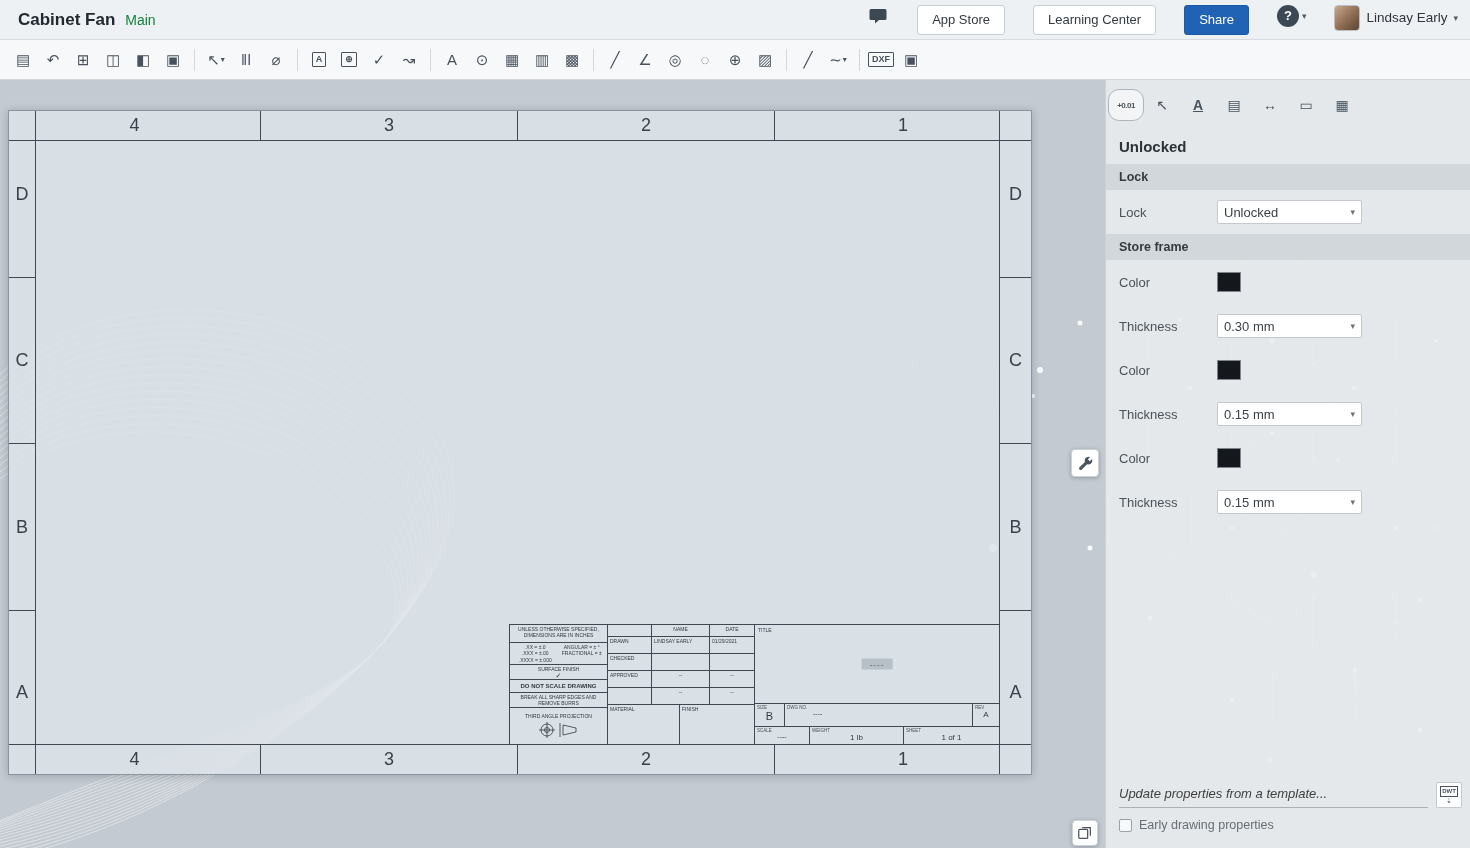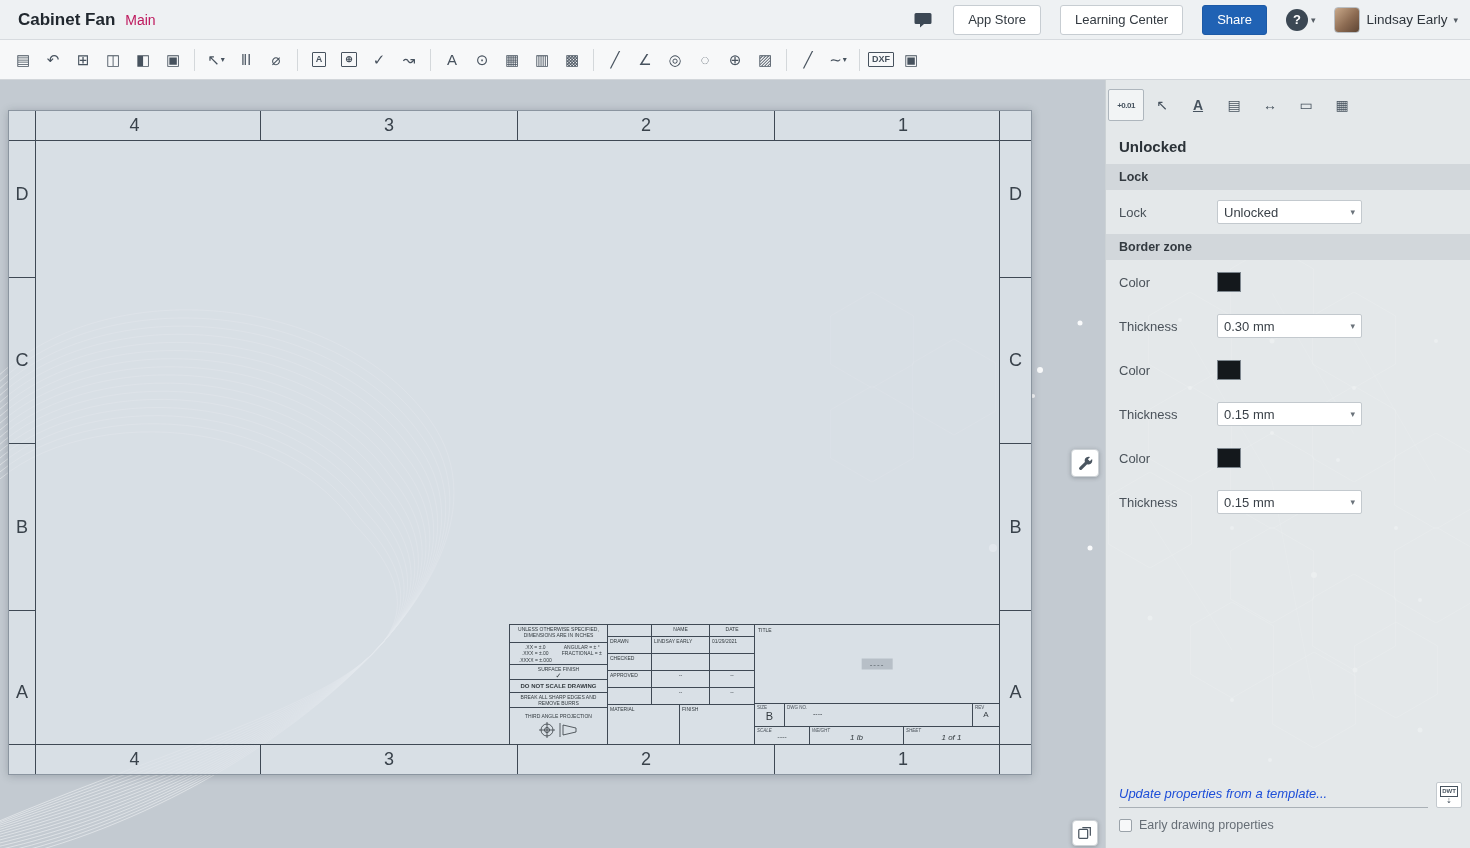--- a/index.html
+++ b/index.html
@@ -11,7 +11,7 @@
     background:#eef1f3; border-bottom:1px solid #d7dbdf; display:flex;
     align-items:center; z-index:40; }
   .doc-title { font-size:17px; font-weight:bold; color:#21282f; margin-left:18px; }
-  .doc-sub { font-size:14px; color:#be185d; margin-left:10px; }
+  .doc-sub { font-size:14px; color:#15803d; margin-left:10px; }
   .topbar-right { margin-left:auto; display:flex; align-items:center; gap:19px; padding-right:12px; }
   .chat-icon { width:22px; height:22px; display:flex; align-items:center; justify-content:center; cursor:pointer; }
   .top-btn { height:30px; padding:0 14px; background:#fff; border:1px solid #c7cdd2;

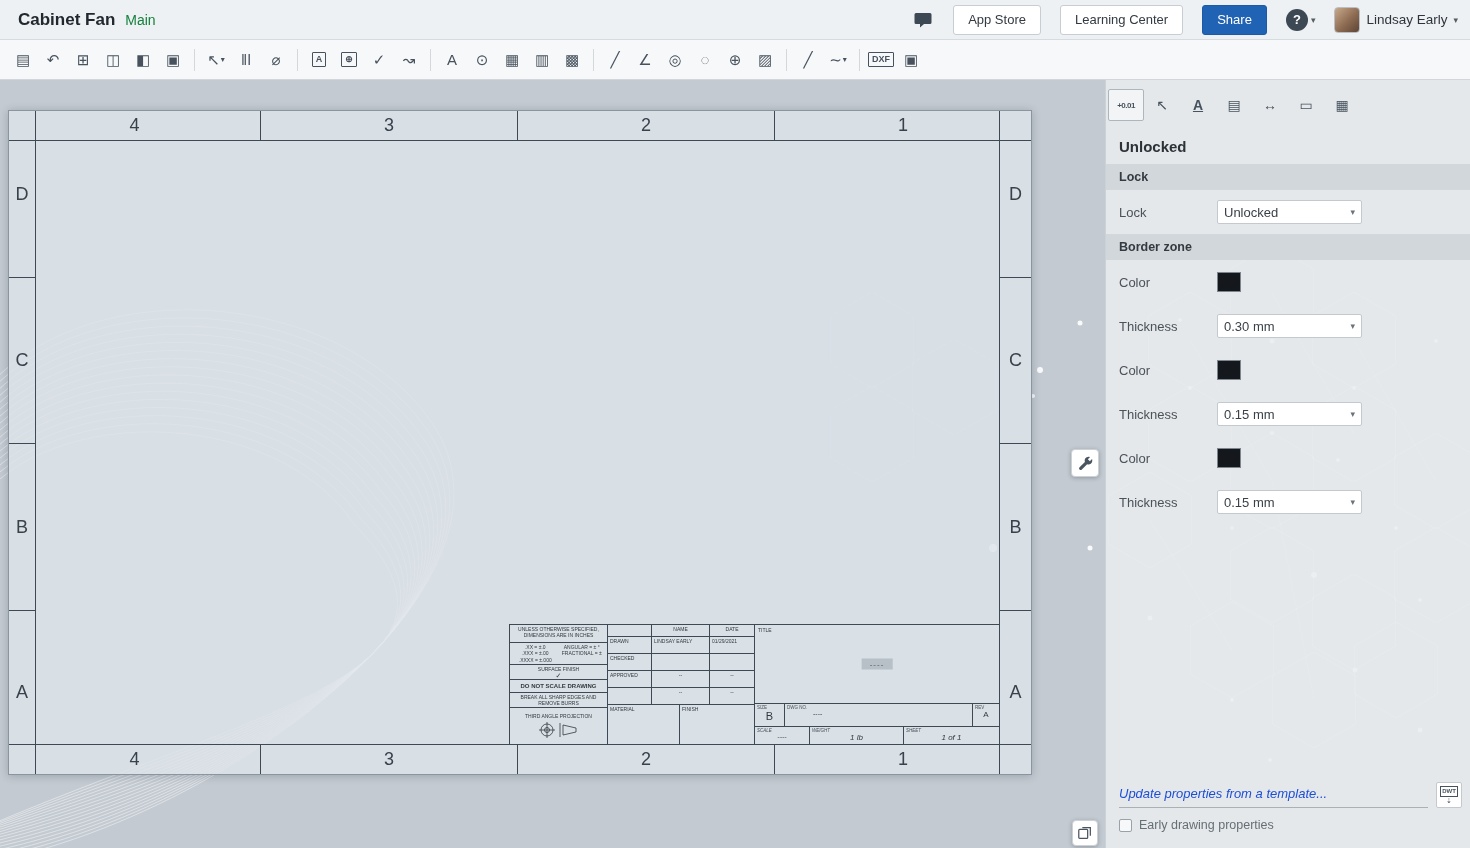--- a/index.html
+++ b/index.html
@@ -12,7 +12,7 @@
     align-items:center; z-index:40; }
   .doc-title { font-size:17px; font-weight:bold; color:#21282f; margin-left:18px; }
   .doc-sub { font-size:14px; color:#15803d; margin-left:10px; }
-  .topbar-right { margin-left:auto; display:flex; align-items:center; gap:19px; padding-right:12px; }
+  .topbar-right { margin-left:auto; display:flex; align-items:flex-start; gap:28px; padding-right:12px; }
   .chat-icon { width:22px; height:22px; display:flex; align-items:center; justify-content:center; cursor:pointer; }
   .top-btn { height:30px; padding:0 14px; background:#fff; border:1px solid #c7cdd2;
     border-radius:3px; font-size:13px; color:#333a41; display:flex; align-items:center; cursor:pointer; }

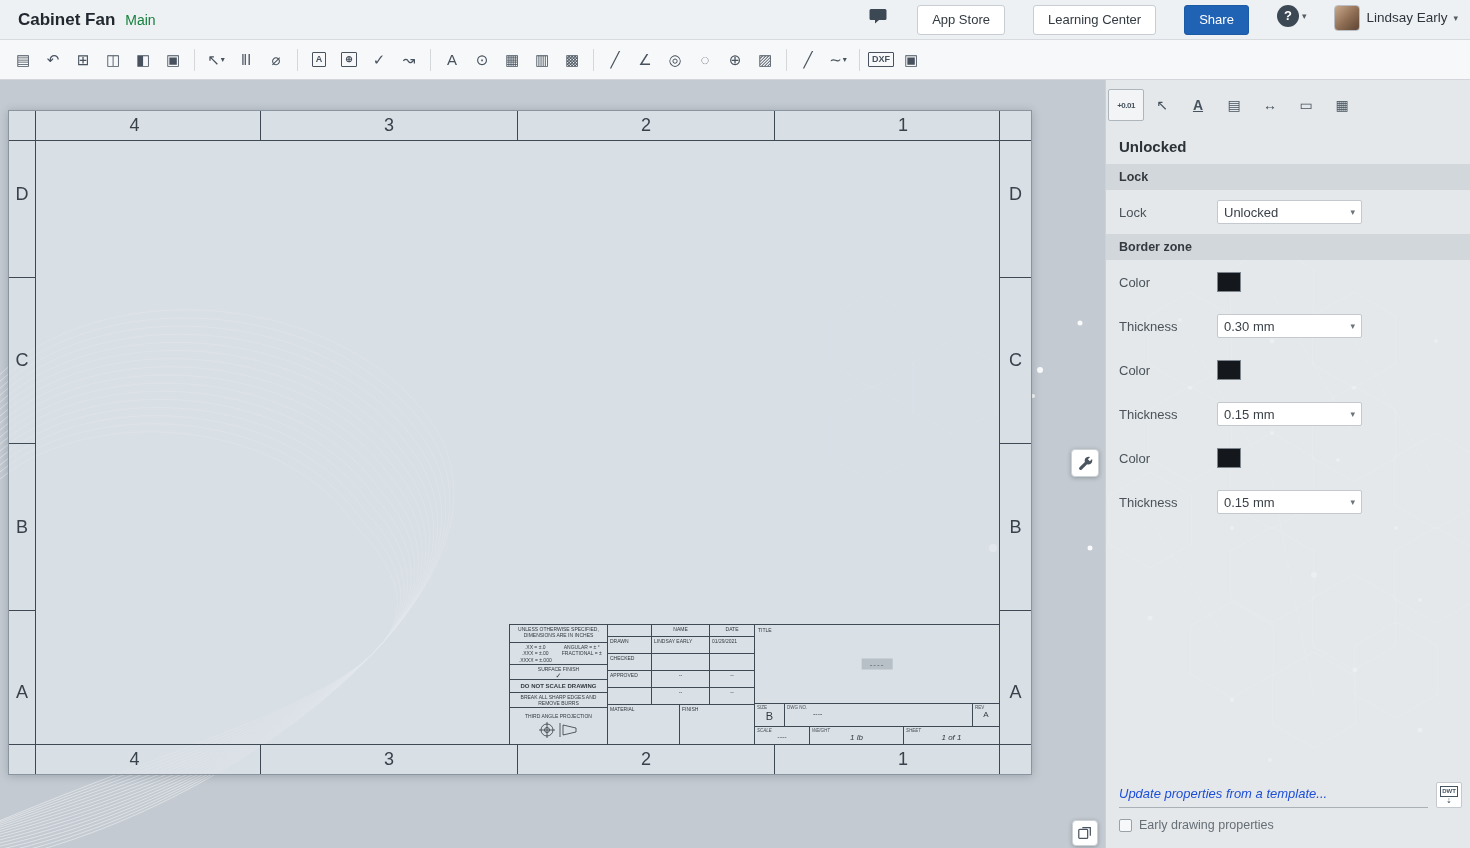--- a/index.html
+++ b/index.html
@@ -97,7 +97,7 @@
   .panel-tabs { display:flex; margin:9px 0 0 2px; }
   .ptab { width:36px; height:32px; display:flex; align-items:center; justify-content:center;
     color:#46525e; font-size:14px; cursor:pointer; border:1px solid transparent; border-radius:2px; }
-  .ptab.active { background:#f2f4f5; border-color:#aeb6bd; }
+  .ptab.active { background:#f2f4f5; border-color:#aeb6bd;border-radius:11px; }
   .ptab .small-txt { font-size:8px; font-weight:bold; letter-spacing:-0.5px; }
   .ptab .und { text-decoration:underline; font-weight:bold; }
   .panel-section-title { margin:17px 0 9px 13px; font-size:15px; font-weight:bold; color:#2b3238; }

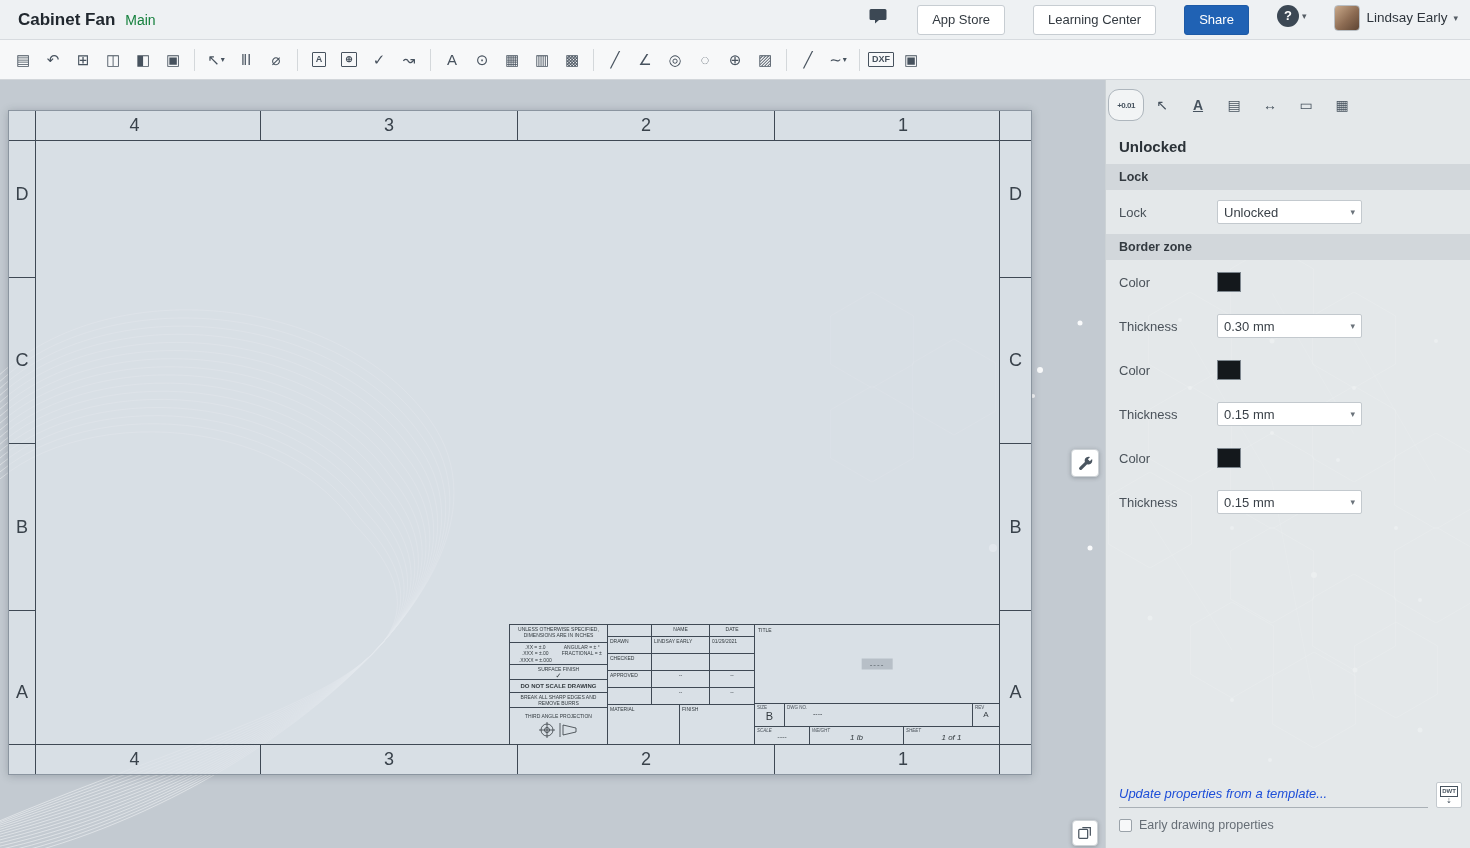--- a/index.html
+++ b/index.html
@@ -522,7 +522,7 @@
   </div>
 
   <div class="group-header">
-    <span>Border zone</span>
+    <span>Store frame</span>
     </div>
   <div class="prop-row">
     <span class="prop-label">Color</span>

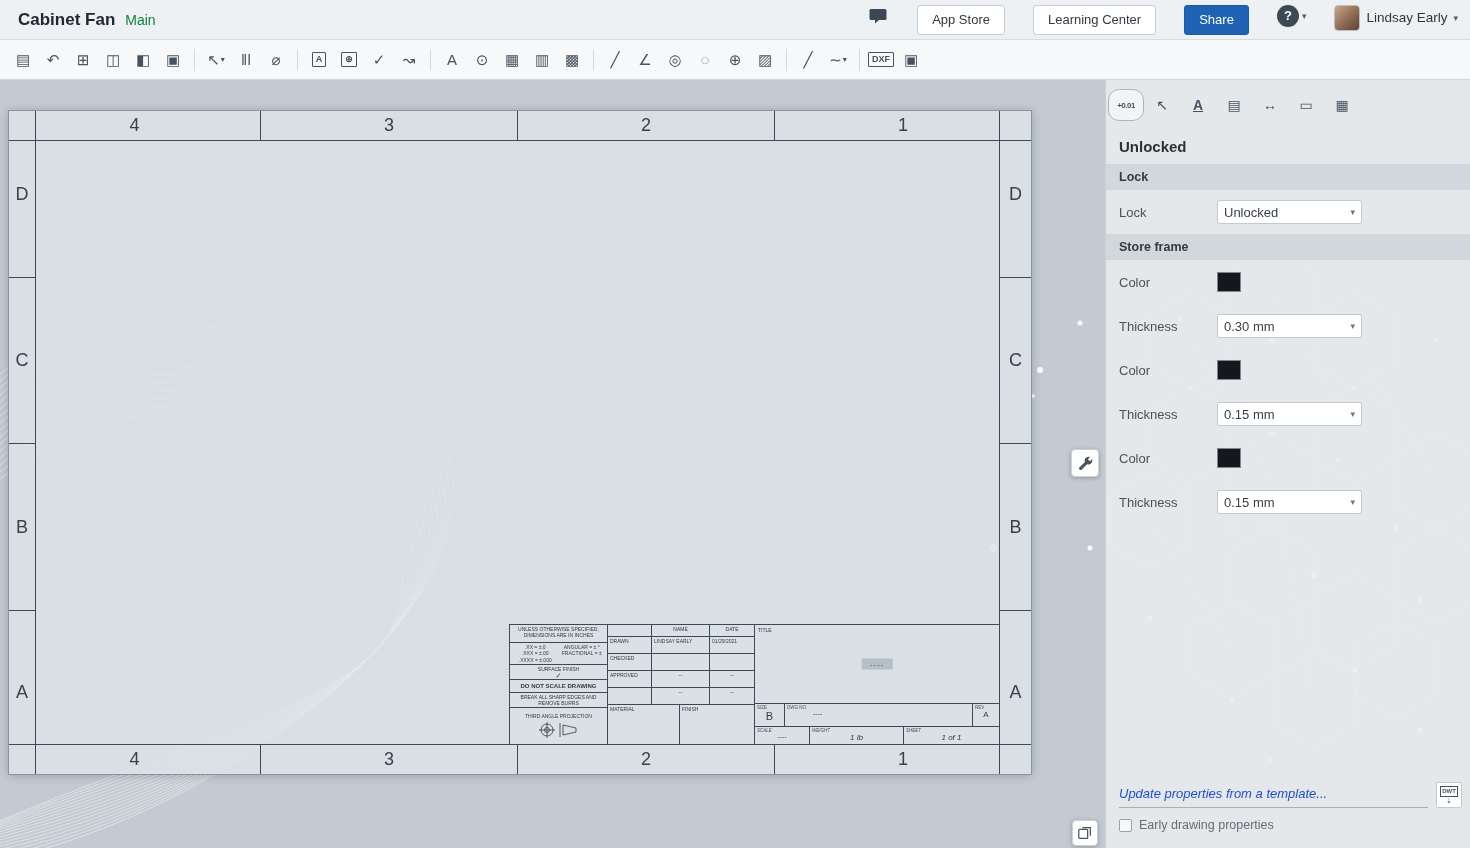--- a/index.html
+++ b/index.html
@@ -83,7 +83,7 @@
   .title-chip { position:absolute; top:50%; left:50%; transform:translate(-50%,-50%);
     background:#b7bfc7; color:#525a61; font-size:8px; letter-spacing:1px; padding:1px 8px; }
   .sizerow { height:23px; display:flex; border-bottom:1px solid #3f4954; }
-  .scalerow { flex:1; display:flex;font-style:italic; }
+  .scalerow { flex:1; display:flex; }
   .fcell { border-right:1px solid #3f4954; position:relative; padding:1px 2px; }
   .fcell:last-child { border-right:none; }
   .flabel { font-size:4.5px; color:#4a525a; display:block; }

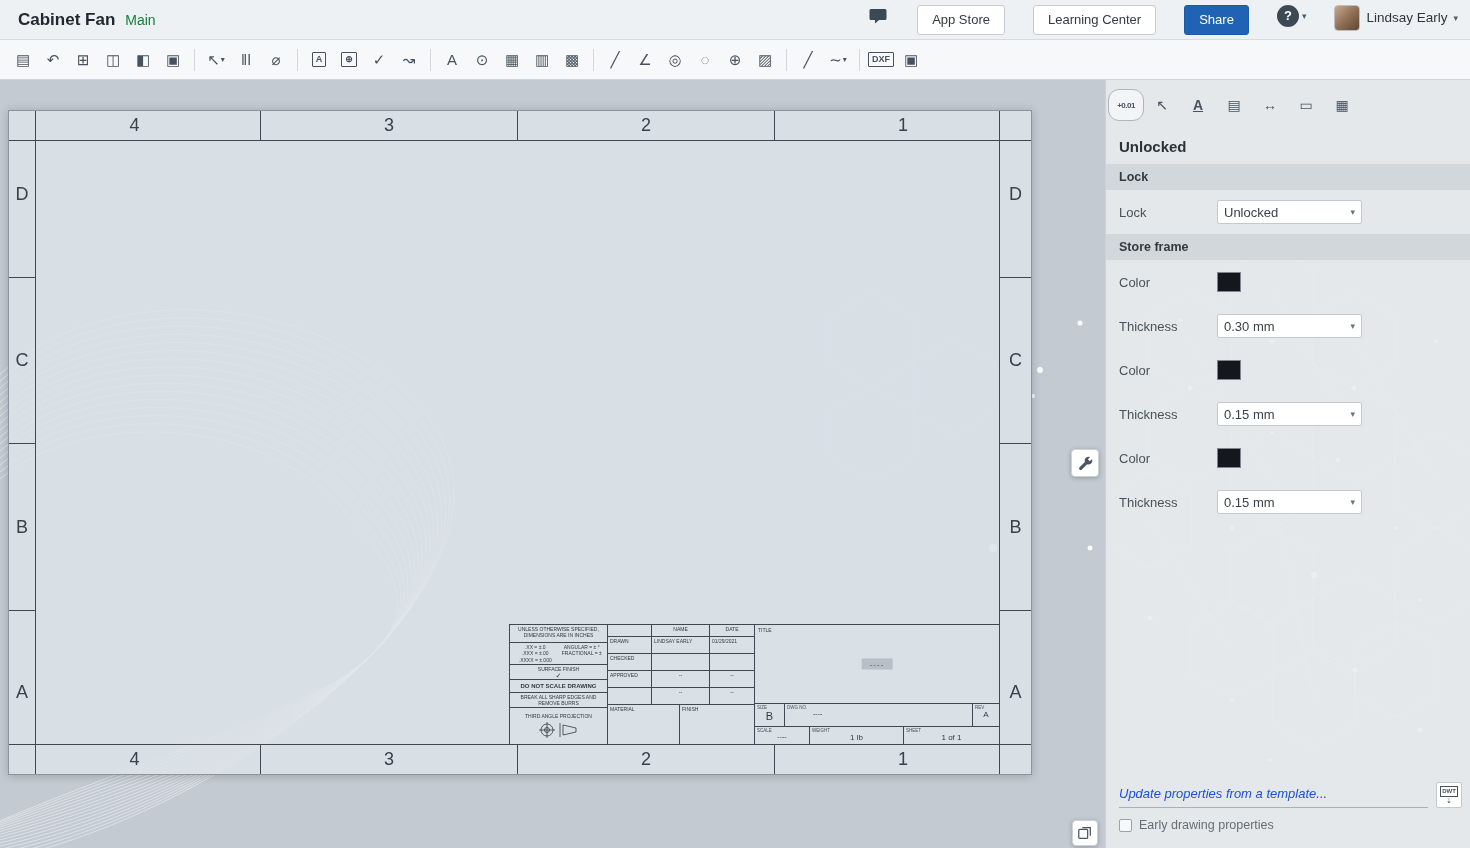--- a/index.html
+++ b/index.html
@@ -112,7 +112,7 @@
   .swatch { width:24px; height:20px; border:1px solid #7d868e; cursor:pointer; }
   .panel-footer { margin-top:auto; padding-bottom:8px; }
   .template-row { display:flex; align-items:center; margin:0 8px 10px 13px; }
-  .template-field { flex:1; font-size:13px; font-style:italic; color:#1d4ed8;
+  .template-field { flex:1; font-size:13px; font-style:italic; color:#404040;
     border-bottom:1px solid #a9b0b6; padding:4px 0 6px 0; cursor:text; }
   .dwt-btn { width:26px; height:26px; margin-left:8px; background:#fff; border:1px solid #c3c9ce;
     border-radius:2px; display:flex; flex-direction:column; align-items:center; justify-content:center;

